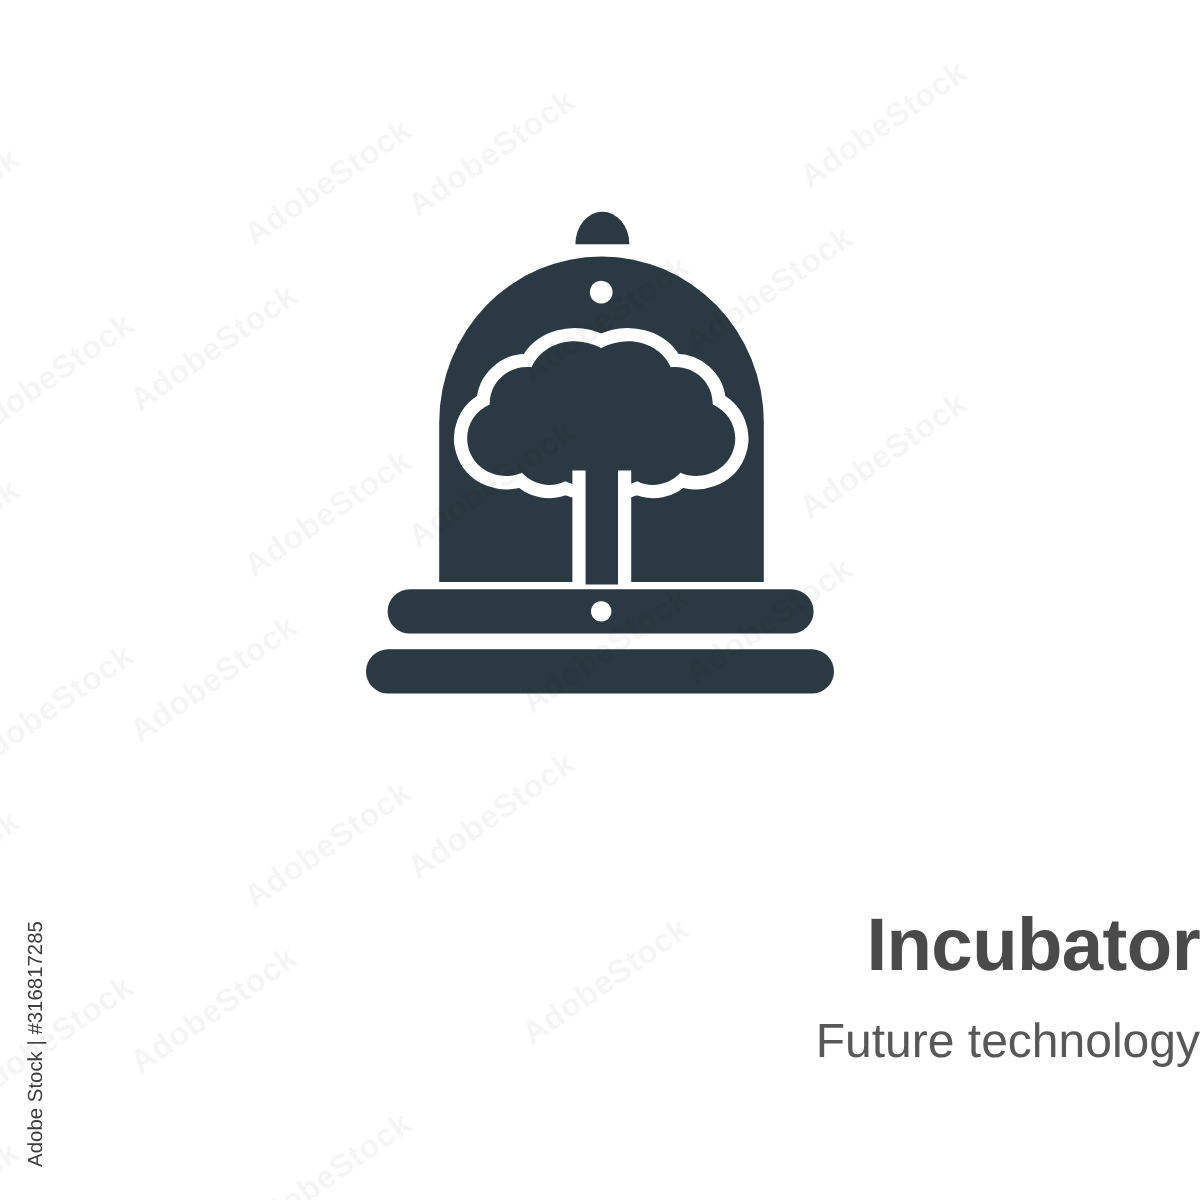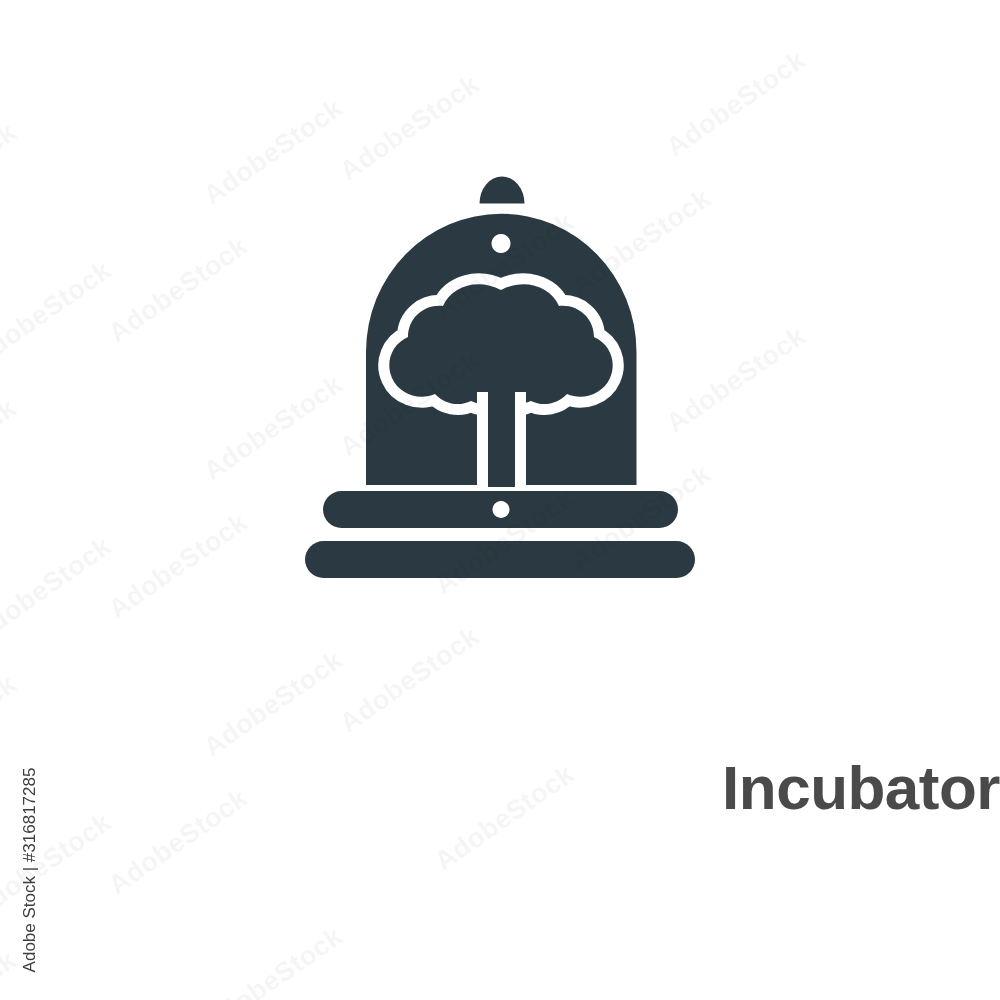--- a/index.html
+++ b/index.html
@@ -176,6 +176,7 @@
 
   <div id="caption-block">
     <div id="title-text">Incubator</div>
+    <div id="subtitle-text">Future technology</div>
   </div>
 
   <div id="watermark-layer">

